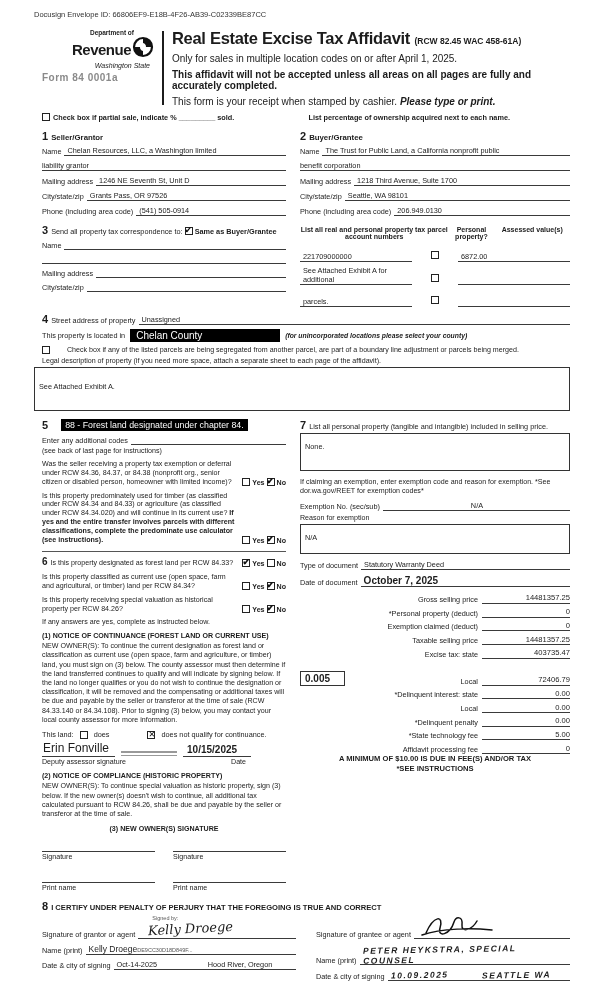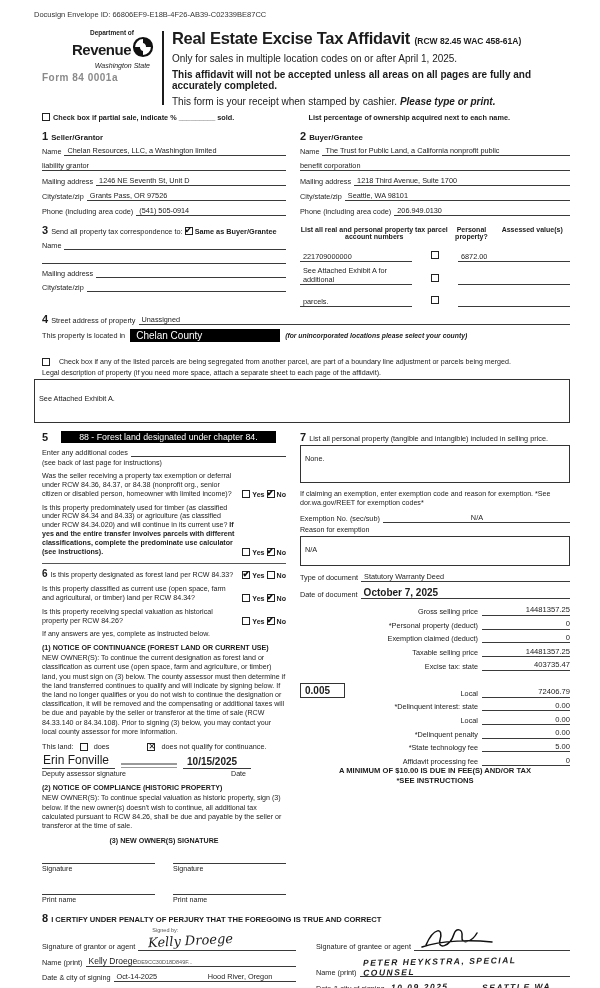--- a/index.html
+++ b/index.html
@@ -207,7 +207,7 @@
       <span class="county-box">Chelan County</span>
       <span class="note-i">(for unincorporated locations please select your county)</span>
     </div>
-    <div style="font-size:7.1px;margin-top:16px;display:flex;gap:9px;align-items:flex-start;">
+    <div style="font-size:7.1px;margin-top:4px;display:flex;gap:17px;align-items:flex-start;">
       <span class="cb" data-state="unchecked"></span>
       <span>Check box if any of the listed parcels are being segregated from another parcel, are part of a boundary line adjustment or parcels being merged.</span>
     </div>

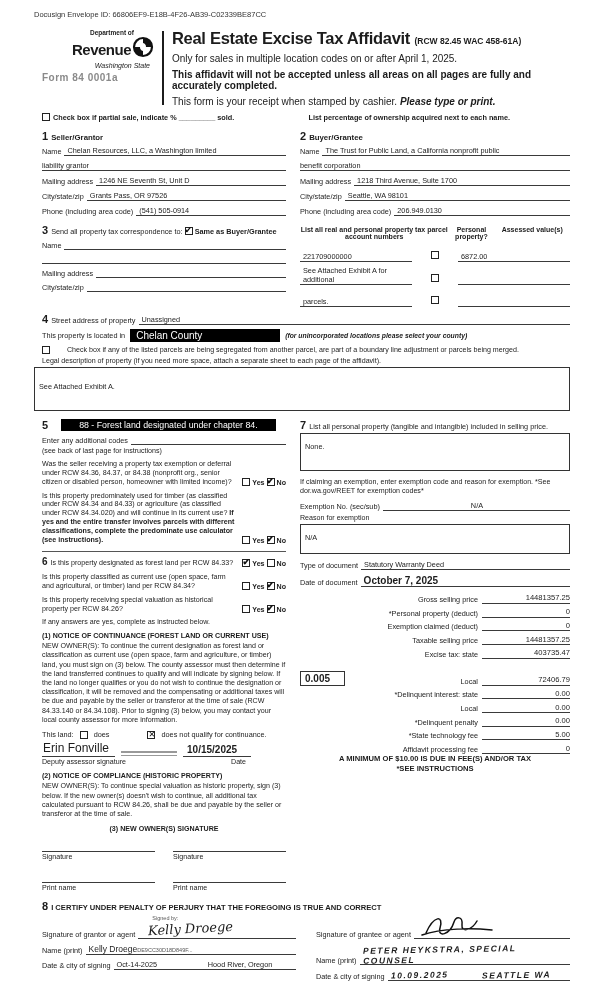--- a/index.html
+++ b/index.html
@@ -40,7 +40,7 @@
   .pt-head{display:flex;font-size:7px;font-weight:bold;text-align:center;margin-top:2px;}
   .pt-row{display:flex;align-items:flex-end;margin-top:4px;}
   .pt-c1{width:55%;}.pt-c2{width:17%;text-align:center;}.pt-c3{width:28%;}
-  .hl{background:#000;color:#fff;padding:1px 18px;}
+  .hl{background:#000;color:#fff;padding:1px 4px;}
   .county-box{display:inline-block;background:#000;color:#fff;font-size:10px;padding:1px 6px;min-width:150px;}
   .note-i{font-size:6.8px;font-style:italic;font-weight:bold;}
   .legal-box{border:1.2px solid #333;height:44px;margin-top:2px;padding:14px 4px 0 4px;font-size:7.3px;}

